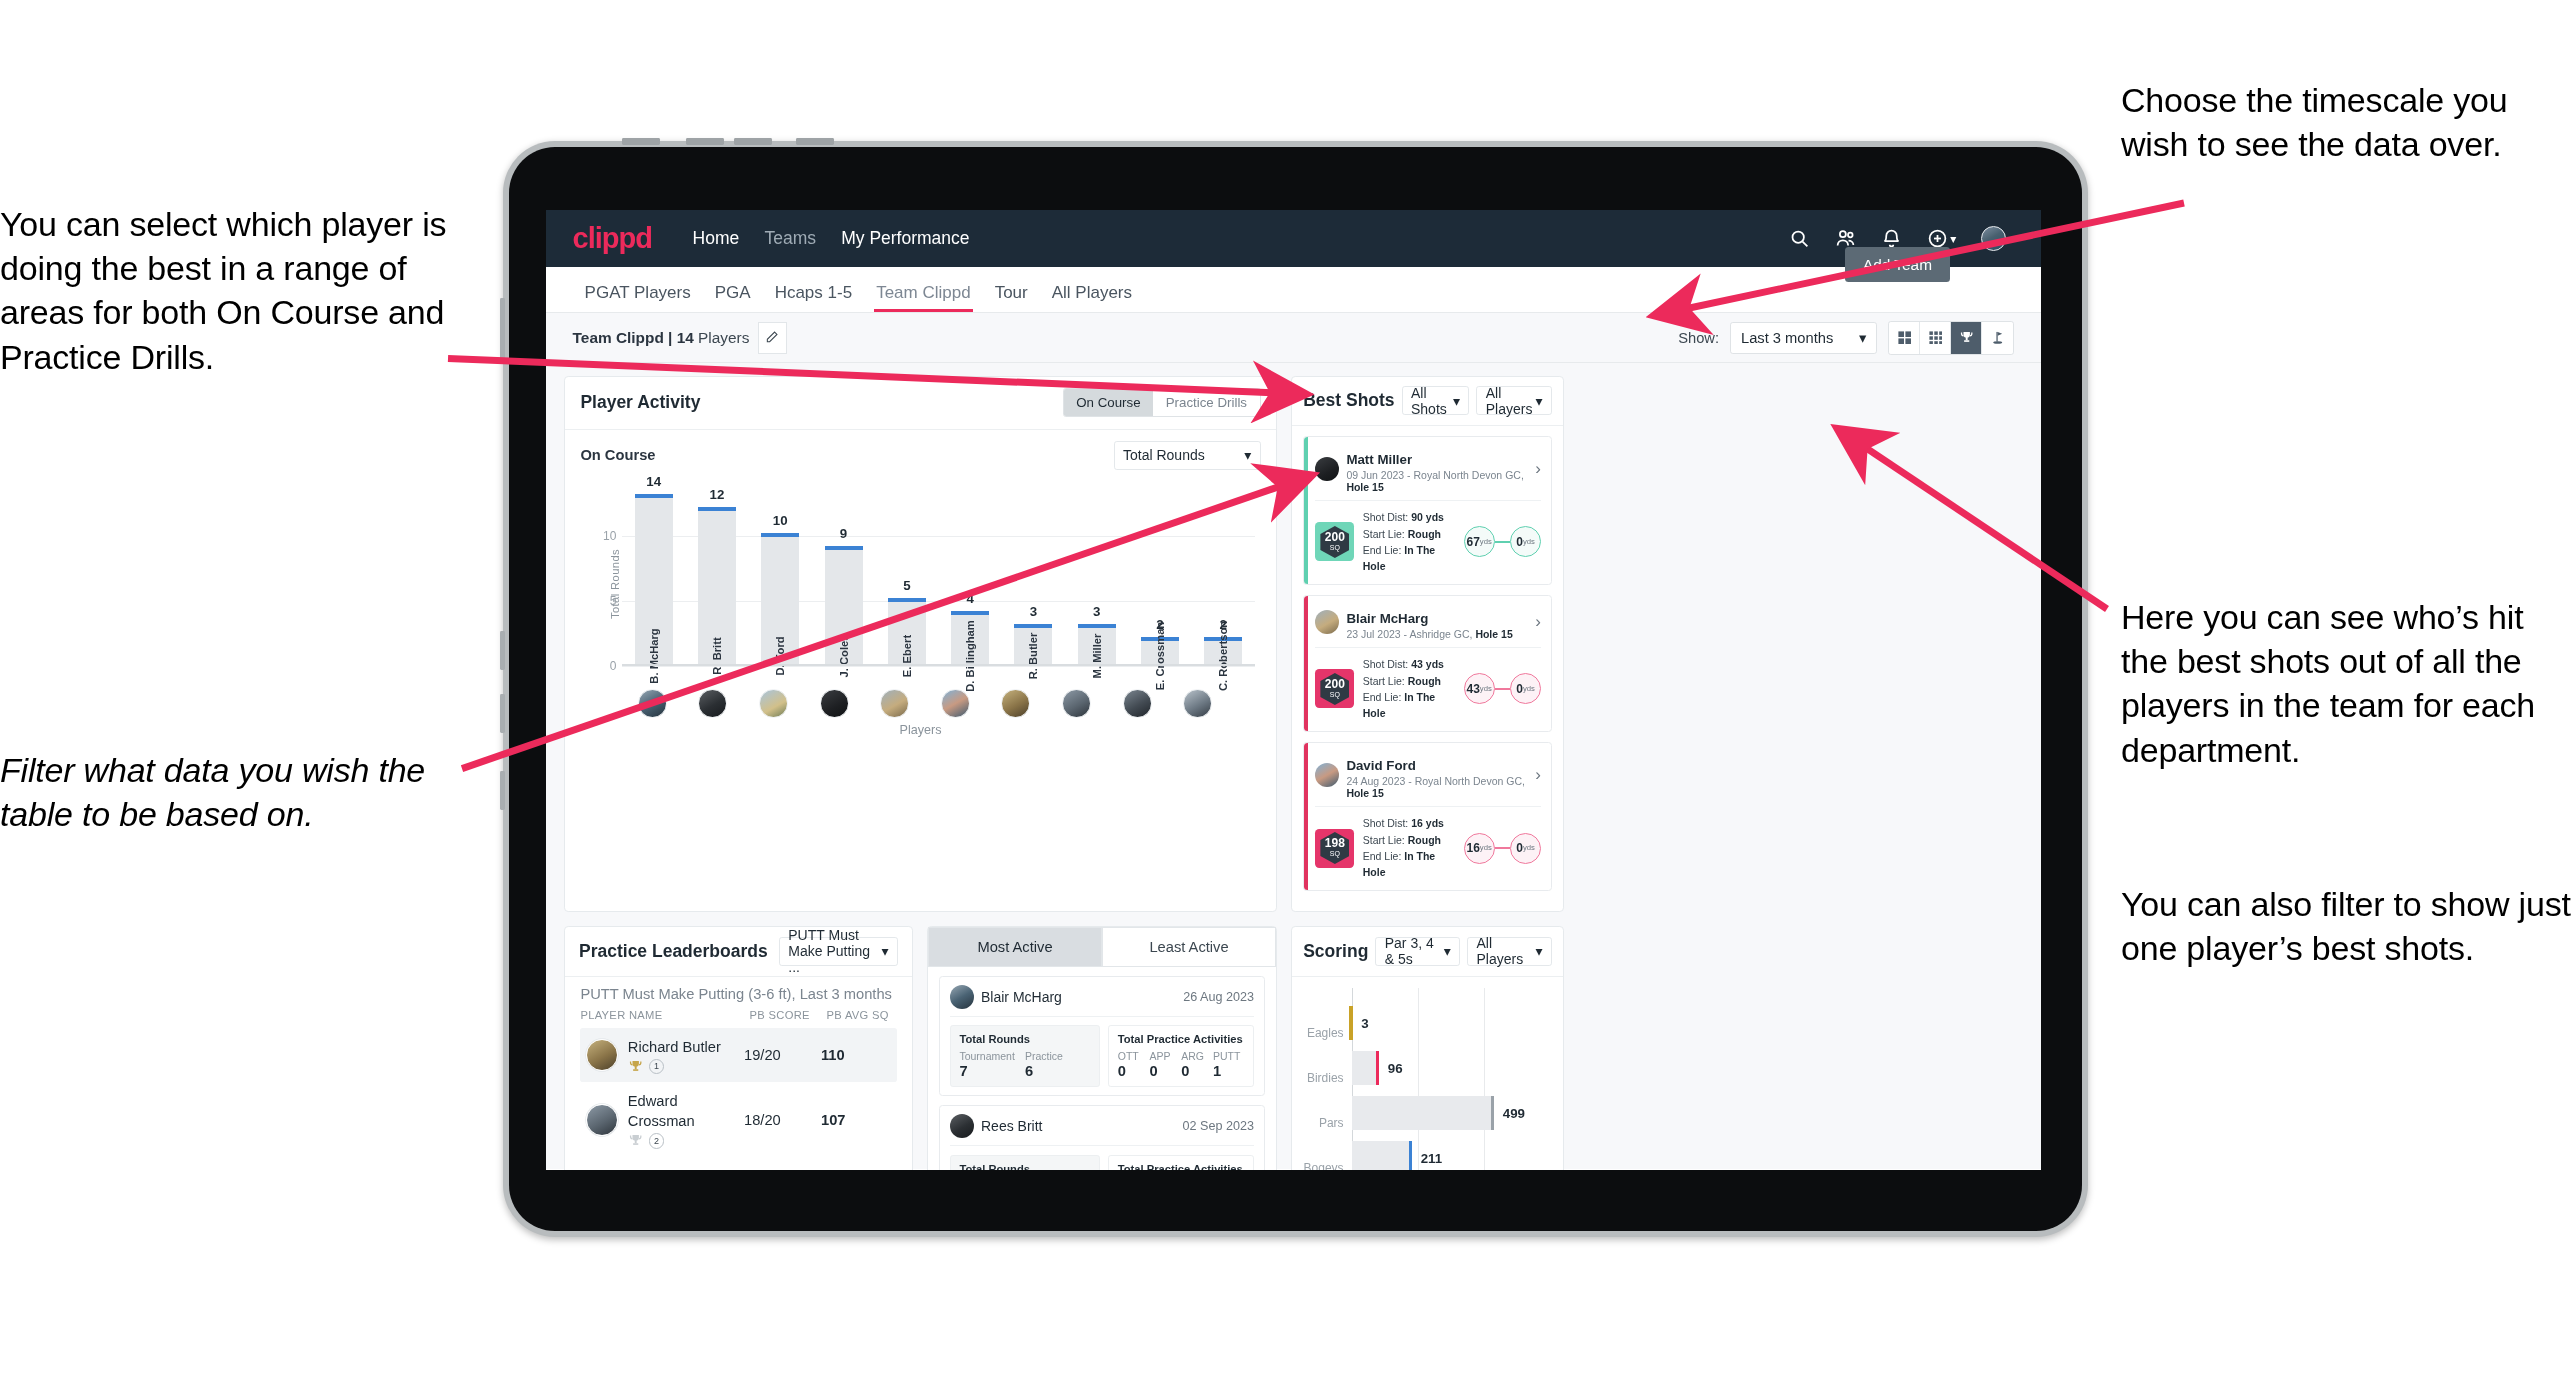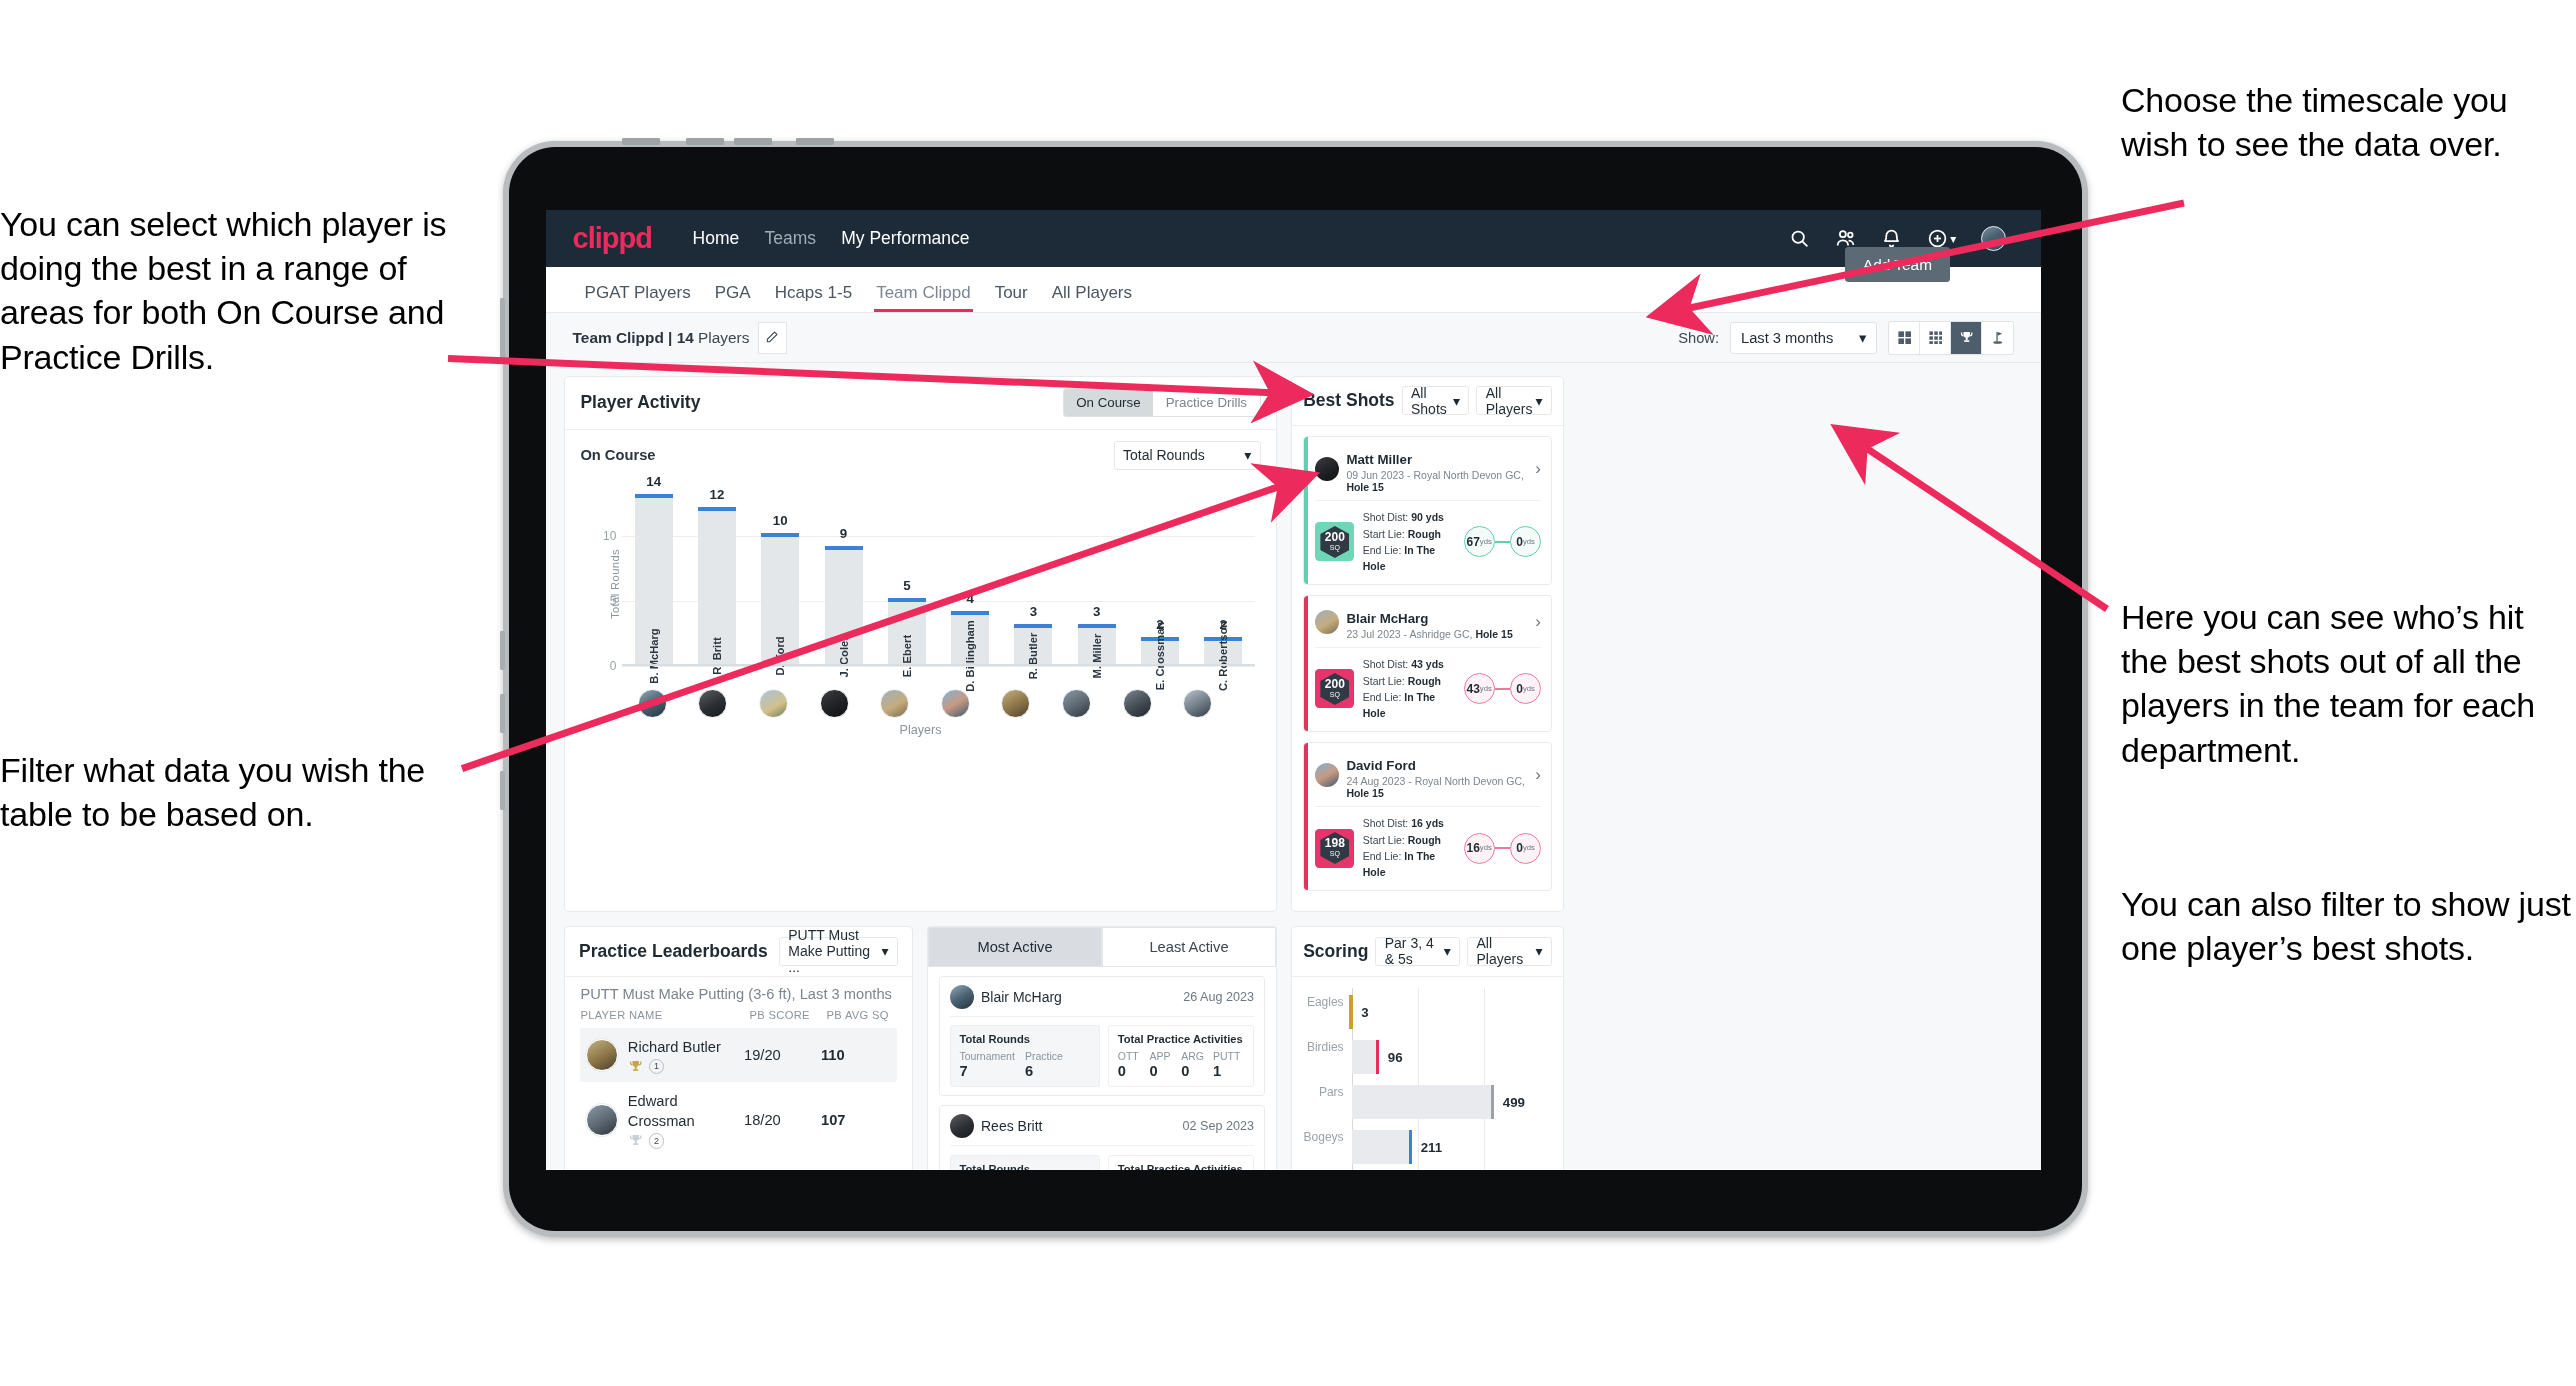--- a/index.html
+++ b/index.html
@@ -21,7 +21,7 @@
     letter-spacing: -0.2px;
   }
   .anno-left-top   { left: 0px;   top: 202px;  width: 497px; }
-  .anno-left-bot   { left: 0px;   top: 748px; width: 483px; }
+  .anno-left-bot   { left: 0px;   top: 748px; width: 483px; font-style: italic; }
   .anno-right-top  { left: 2121px; top: 78px; width: 448px; }
   .anno-right-mid  { left: 2121px; top: 595px; width: 455px; }
   .anno-right-bot  { left: 2121px; top: 882px; width: 455px; }

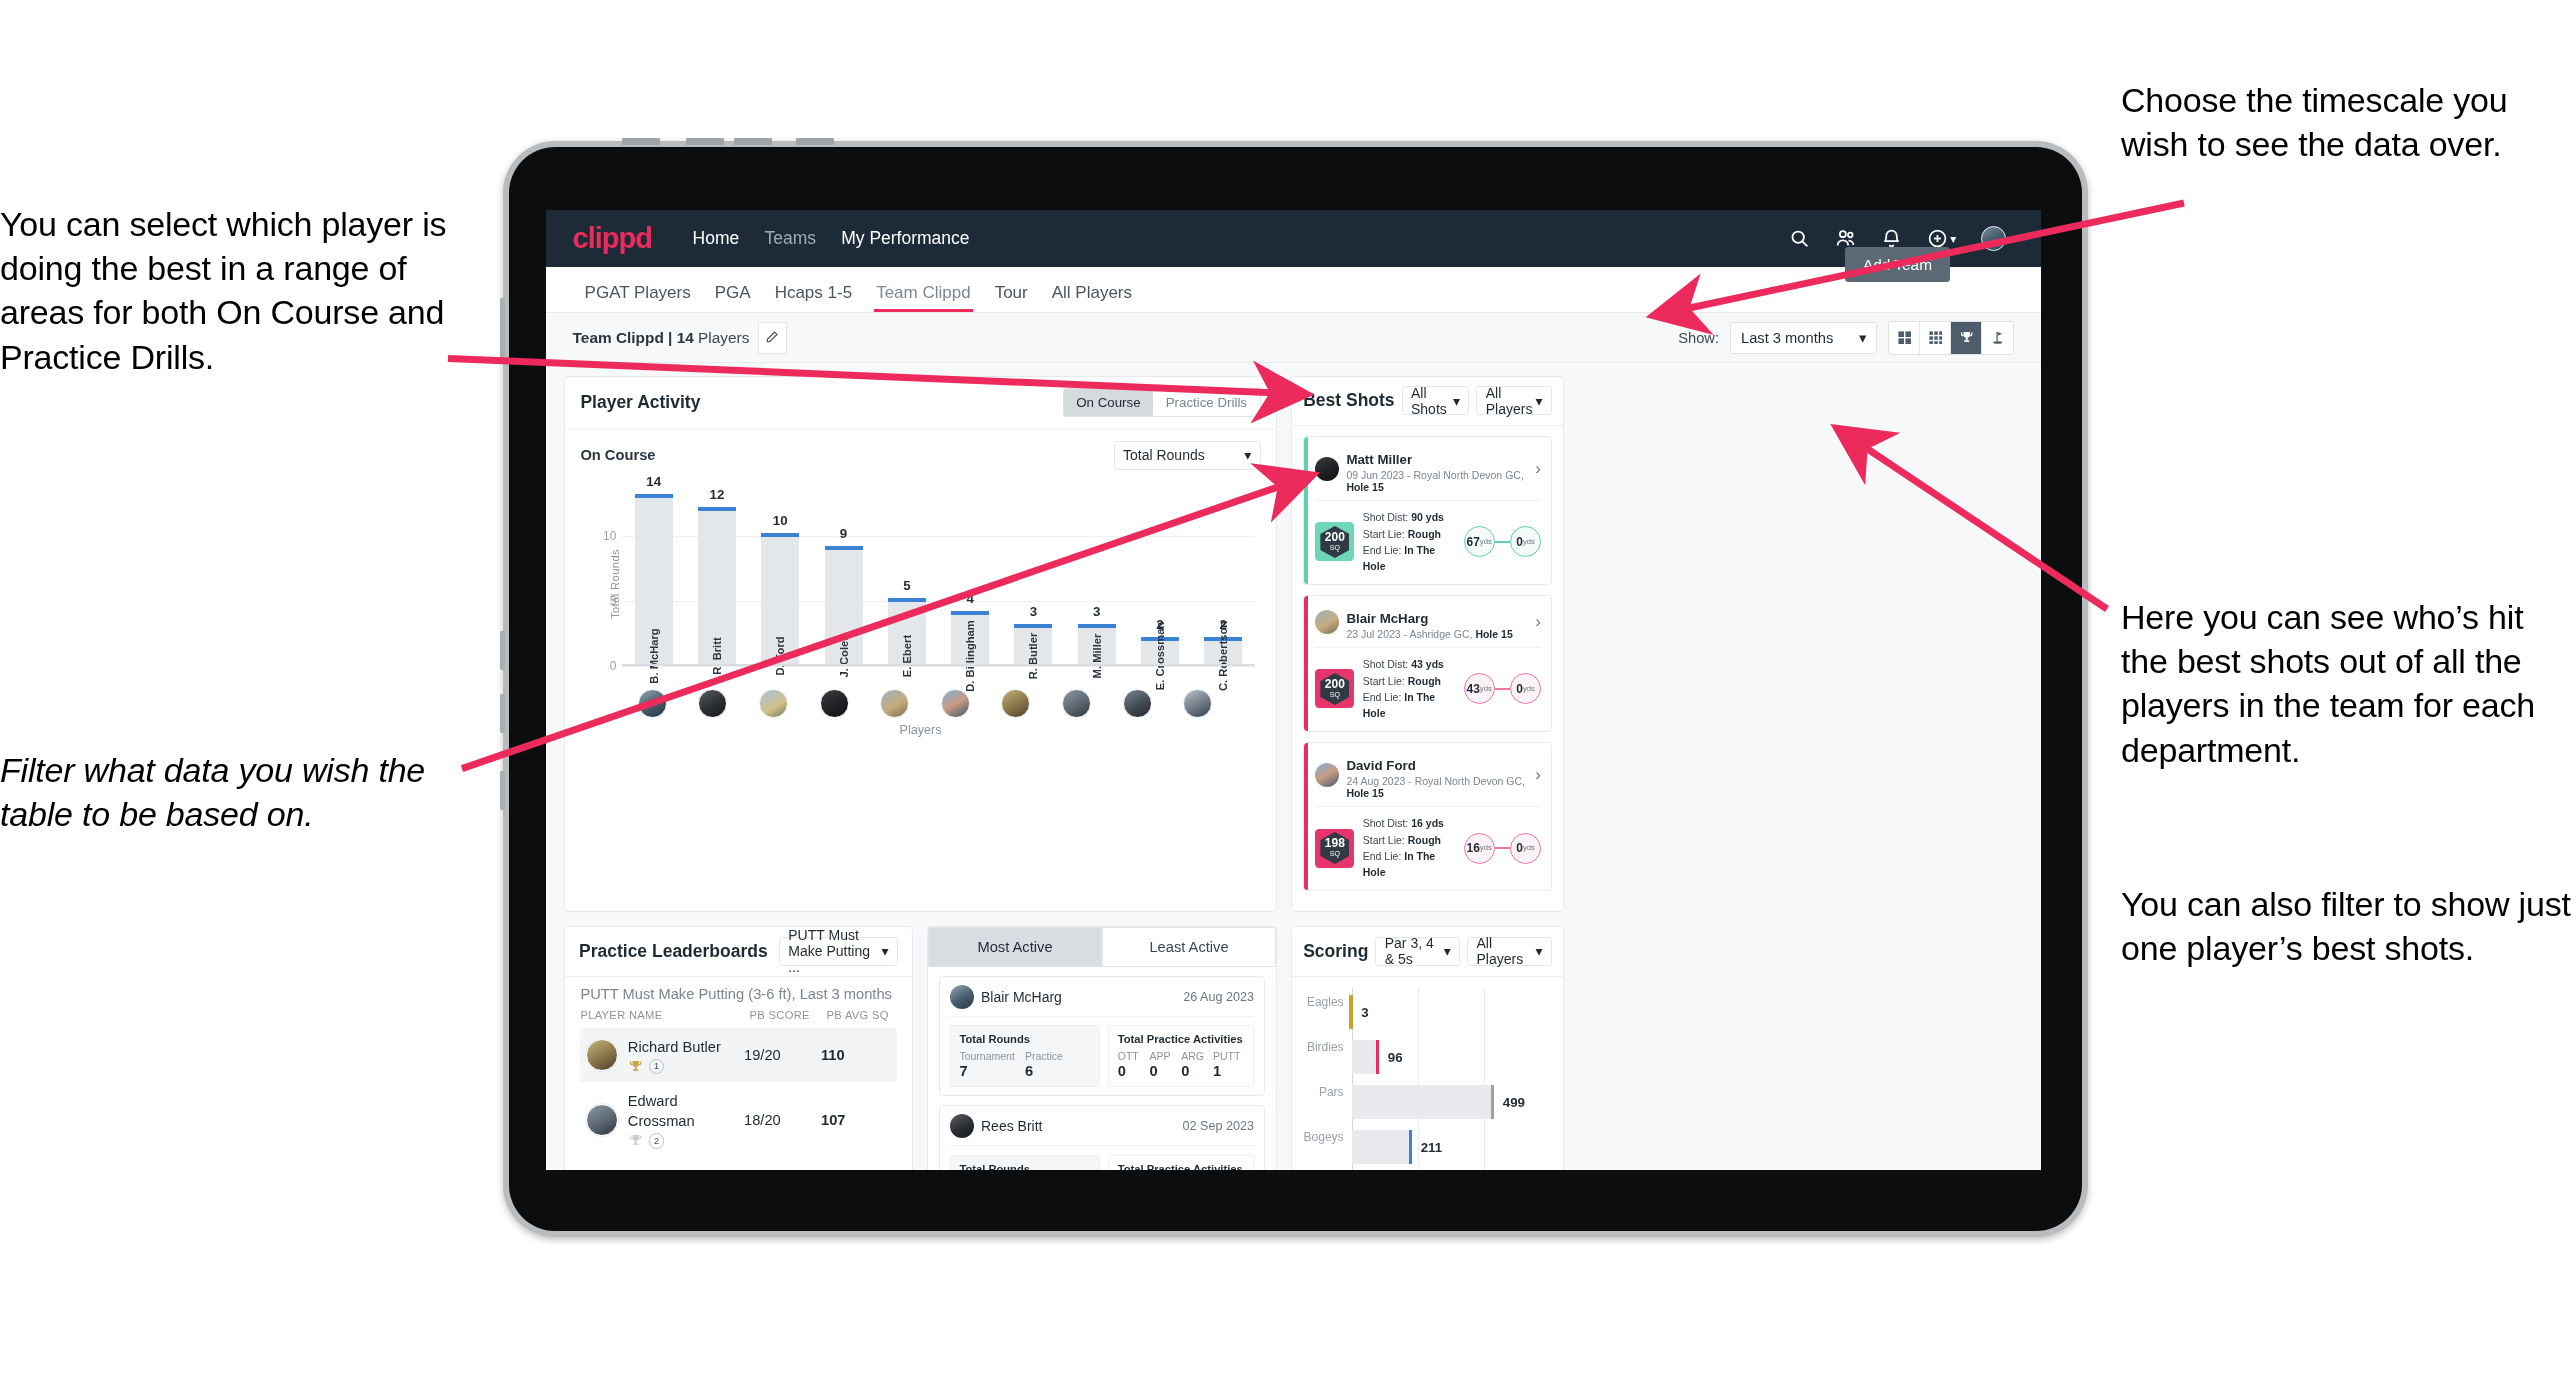--- a/index.html
+++ b/index.html
@@ -281,7 +281,7 @@
   .sc-vline { position:absolute; top:0; bottom:0; width:0.7px; background:#e8eaec; }
   .sc-axis { position:absolute; left:0; top:0; bottom:0; width:1.4px; background:#d4d8db; }
   .sc-rows { position:absolute; left: 0; right:11.2px; top: 18px; bottom: 0; }
-  .sc-row { display:flex; align-items:flex-start; height: 45px; }
+  .sc-row { display:flex; align-items:flex-end; height: 45px; }
   .sc-lbl { width: 60px; text-align:right; padding-right: 8.4px; font-size:12px; color:#9aa2a9; }
   .sc-track { flex:1; position:relative; height: 34px; }
   .sc-bar { position:absolute; left:0; top:0; bottom:0; background:#e8eaed; }

